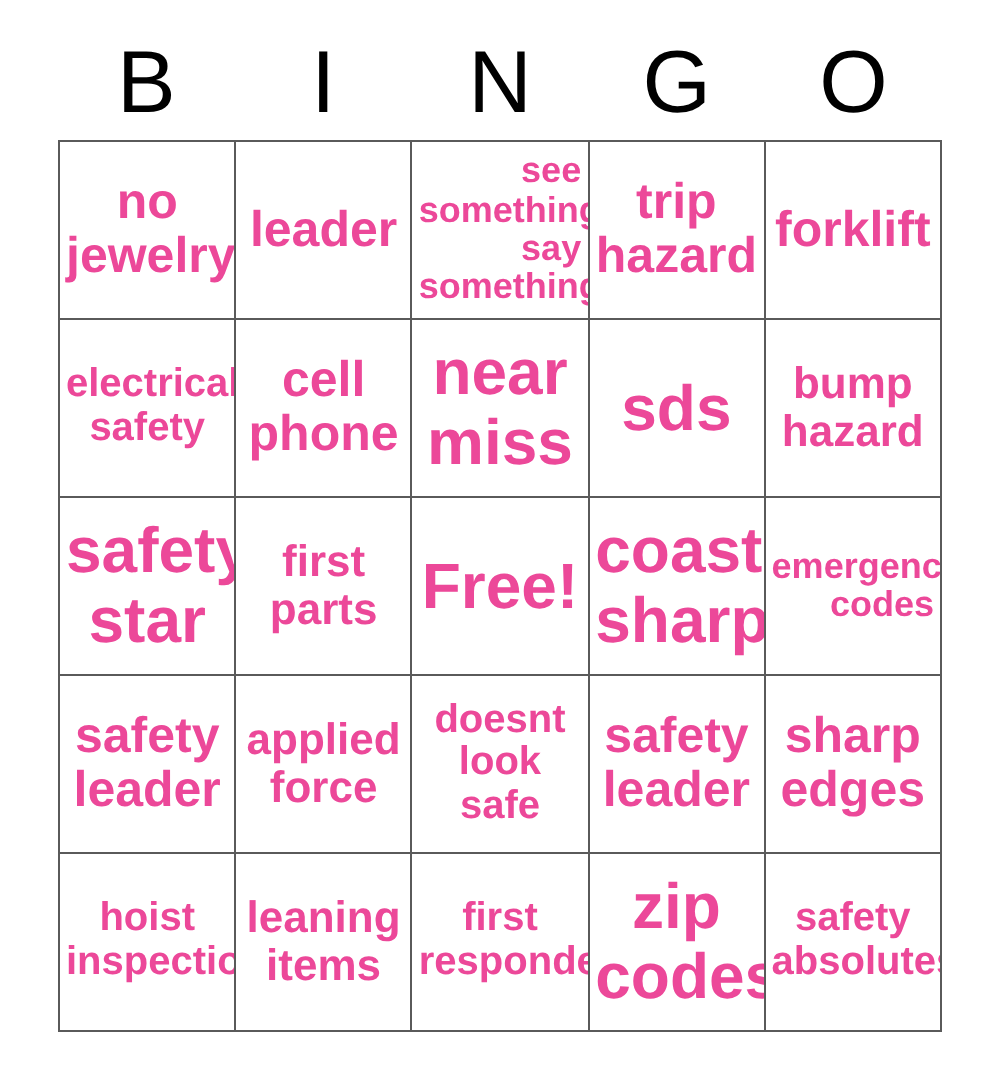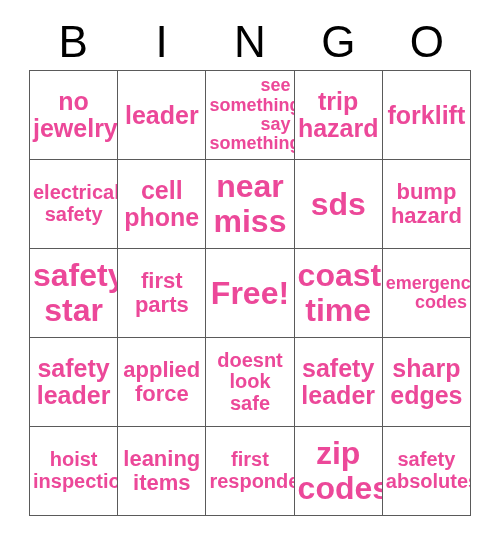--- a/index.html
+++ b/index.html
@@ -146,7 +146,7 @@
       </div>
     <div class="bingo-cell size-xl">
         <span class="cell-text">coast
-time</span>
+sharp</span>
       </div>
     <div class="bingo-cell size-xs">
         <span class="cell-text">emergency

